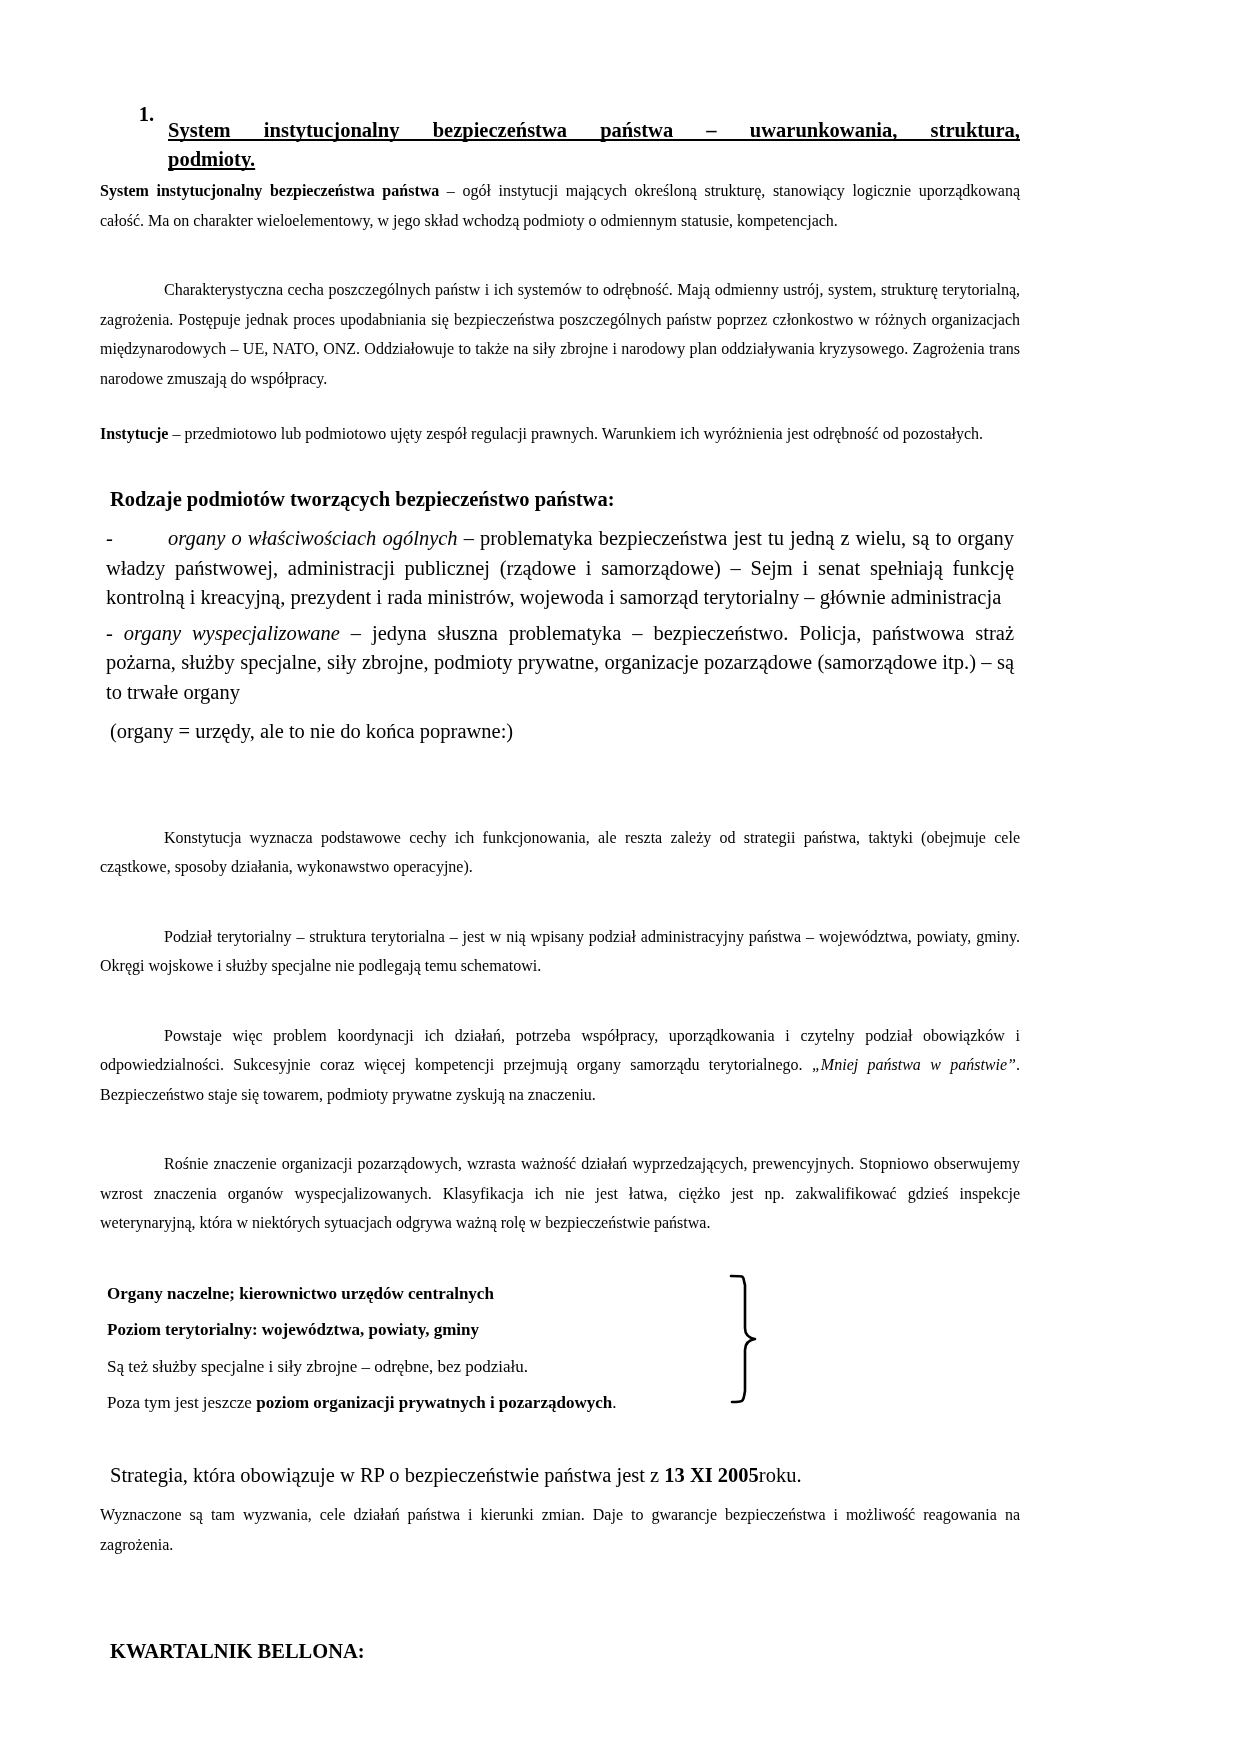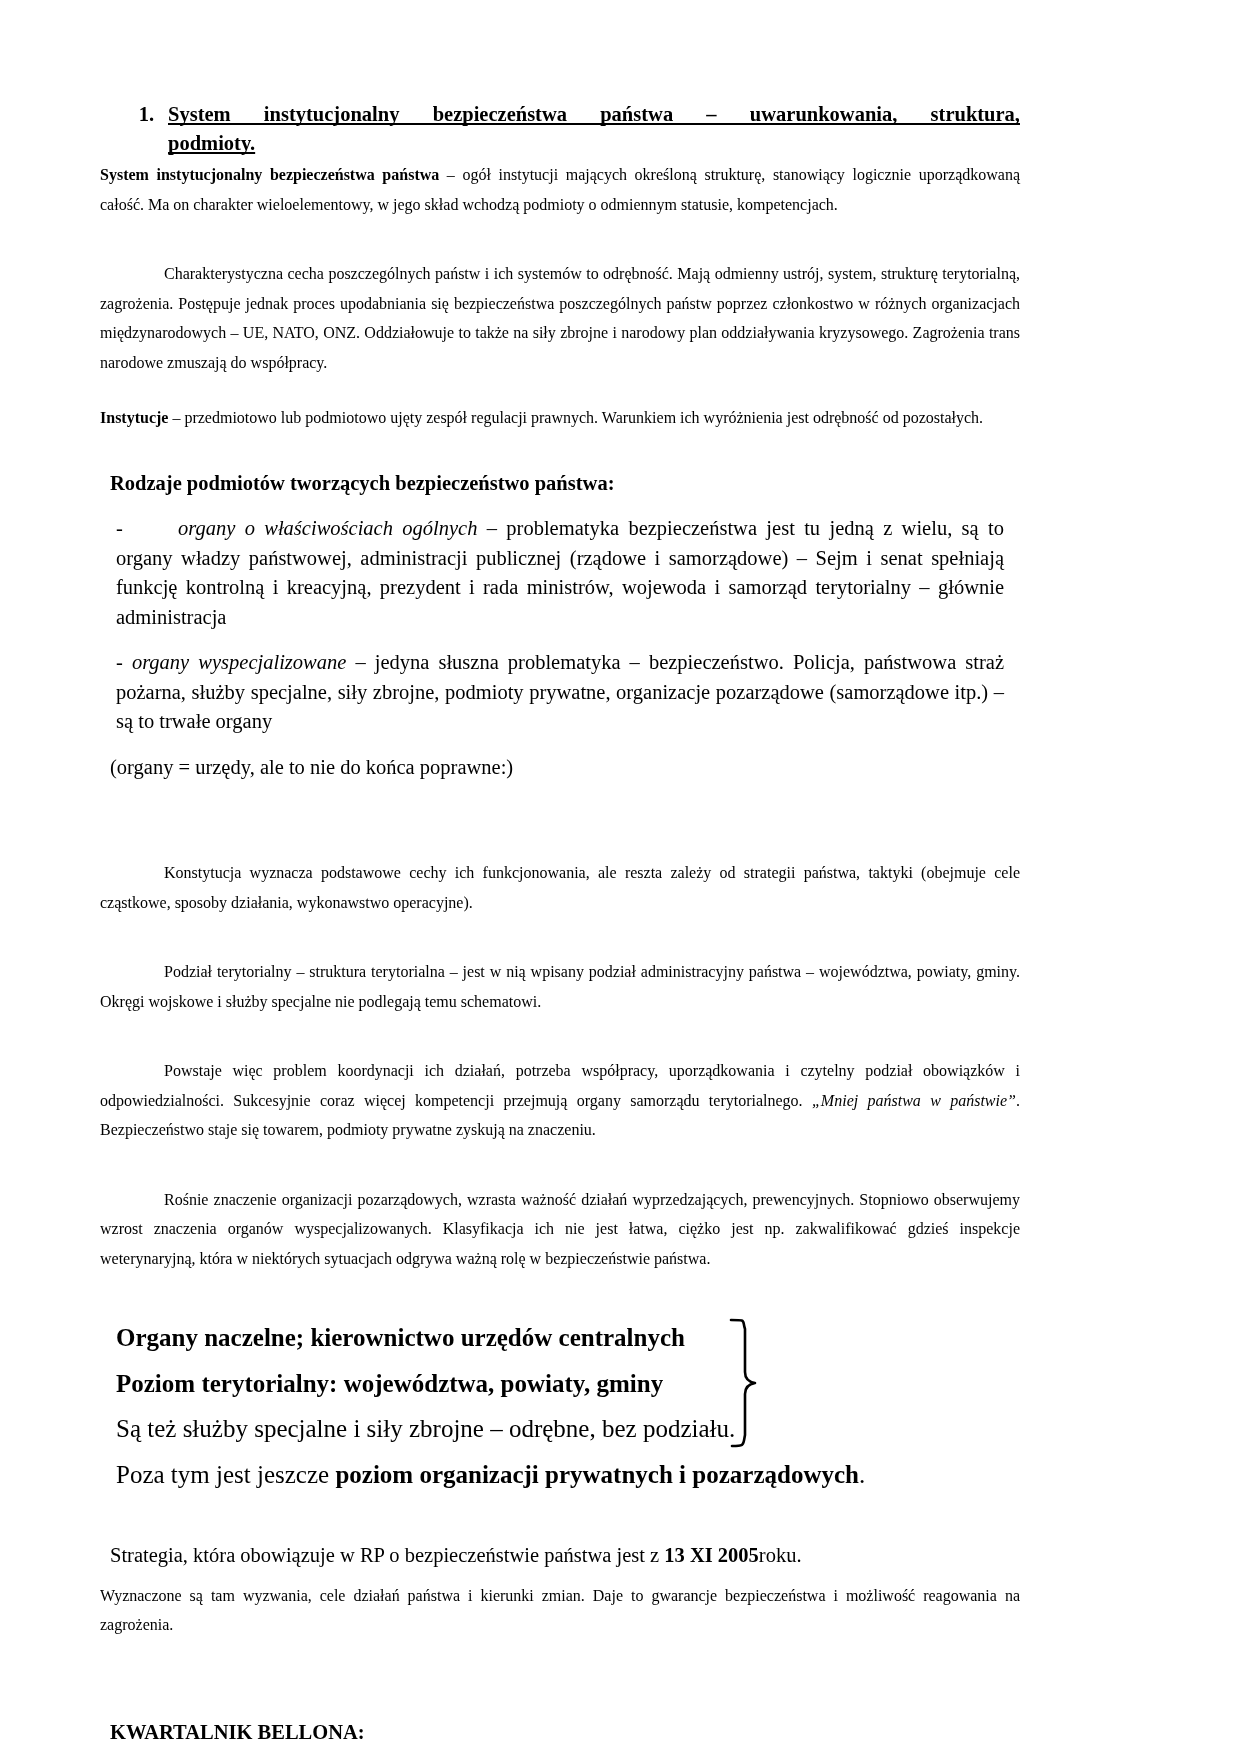--- a/index.html
+++ b/index.html
@@ -54,6 +54,7 @@
     text-underline-offset: 2px;
     -webkit-text-decoration-skip: none;
     text-decoration-skip-ink: none;
+    margin-top: 16px;
   }
   .heading-text > .ln {
     display: block;

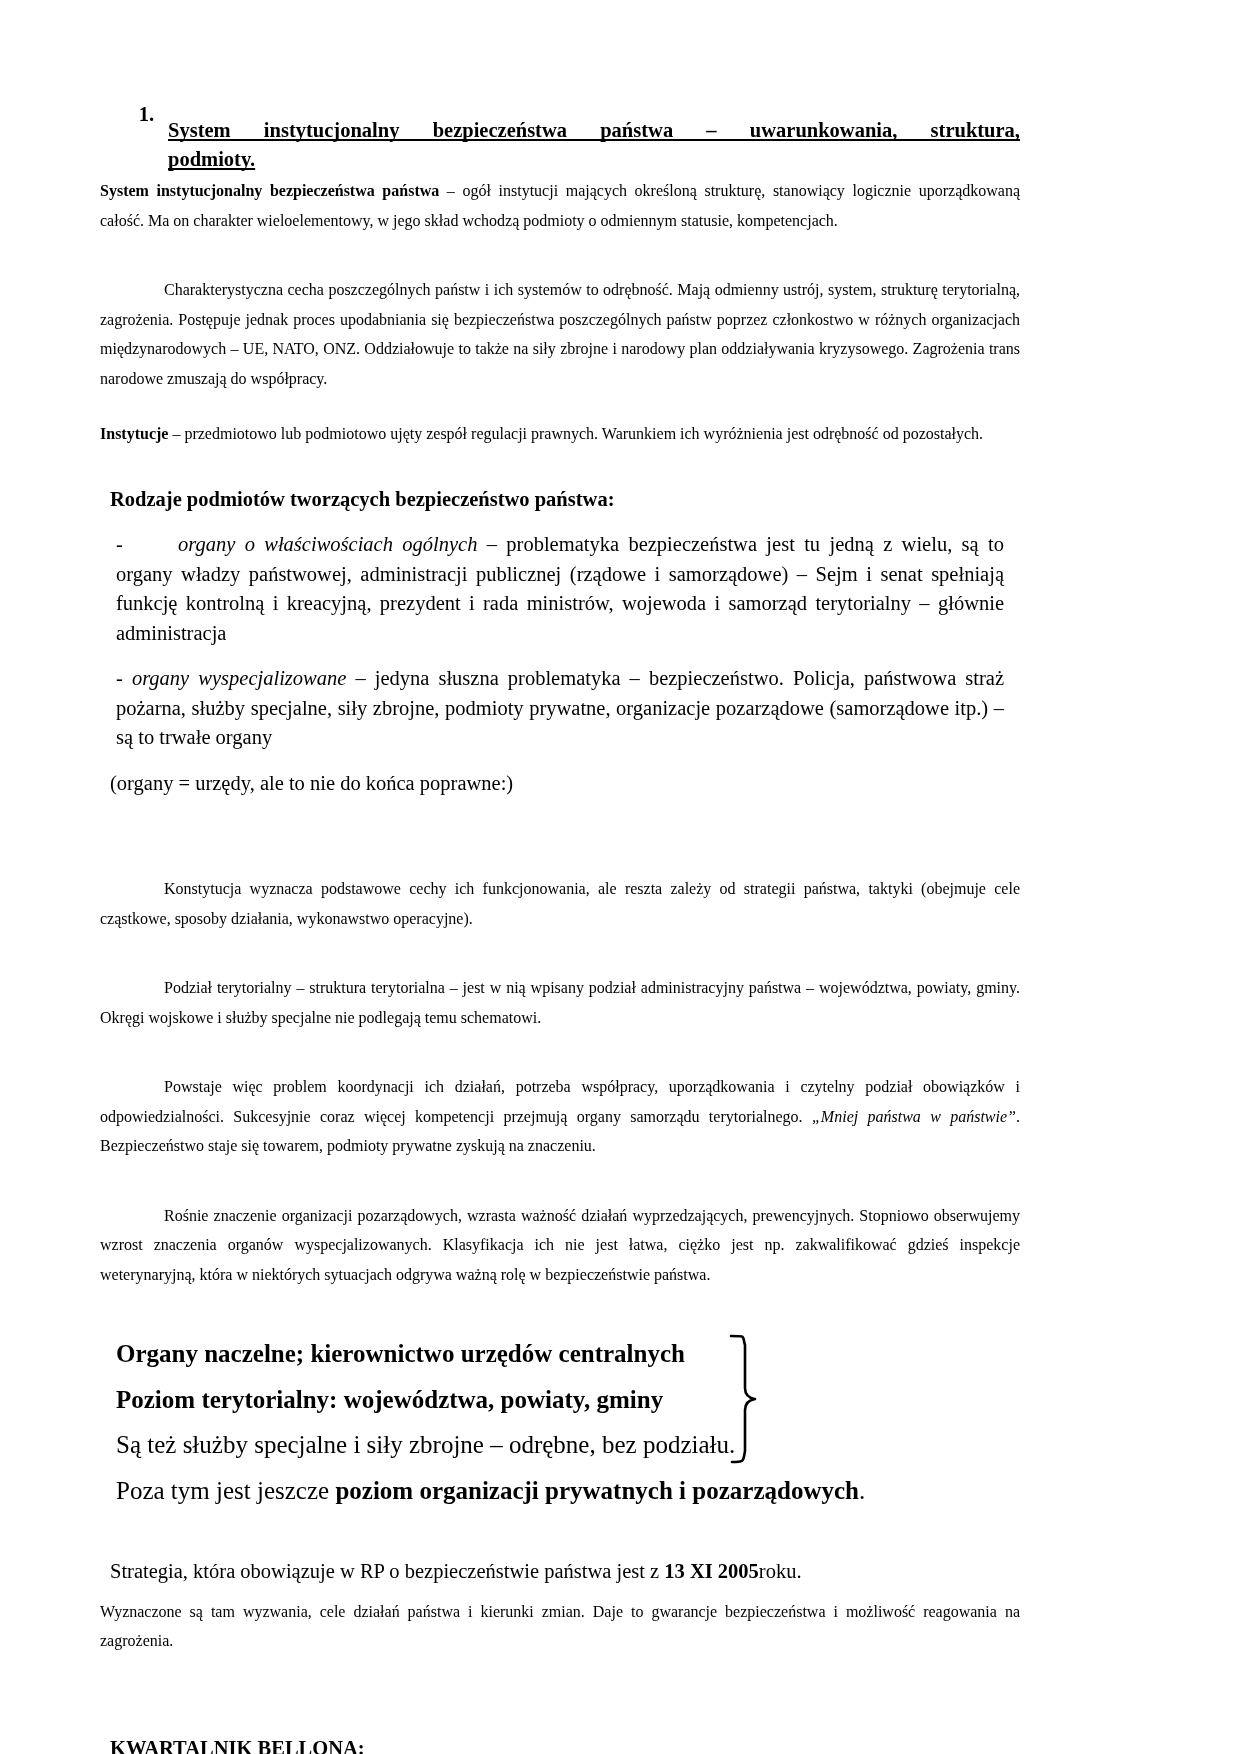--- a/index.html
+++ b/index.html
@@ -92,7 +92,7 @@
 
   
   .dash-item {
-    margin: 16px;
+    margin: 6px;
     font-size: 20.5px;
     line-height: 29.5px;
     text-align: justify;

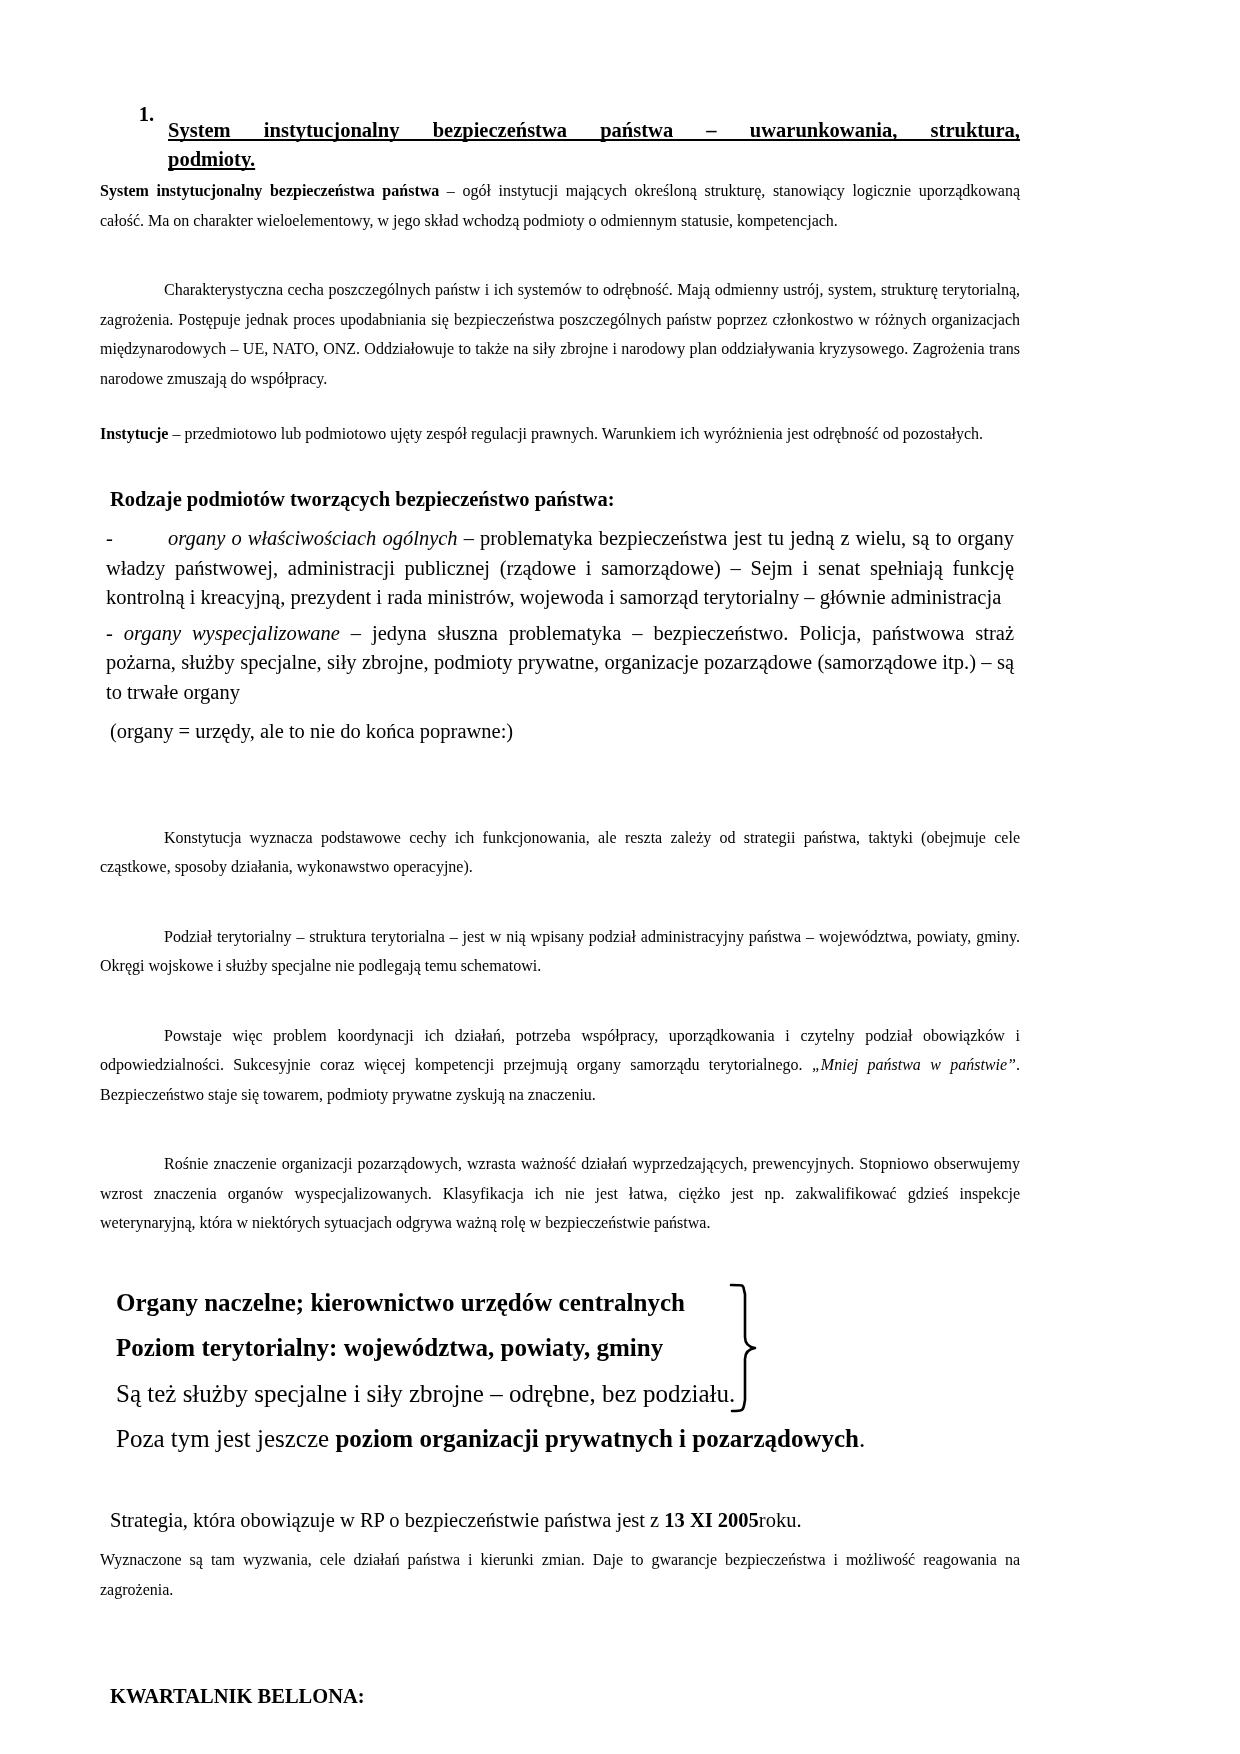--- a/index.html
+++ b/index.html
@@ -116,8 +116,8 @@
     pointer-events: none;
   }
   .brace-line {
-    margin: 16px;
-    font-size: 25px;
+    margin: 7px;
+    font-size: 17px;
     line-height: 29.5px;
     text-align: left;
     white-space: pre;

